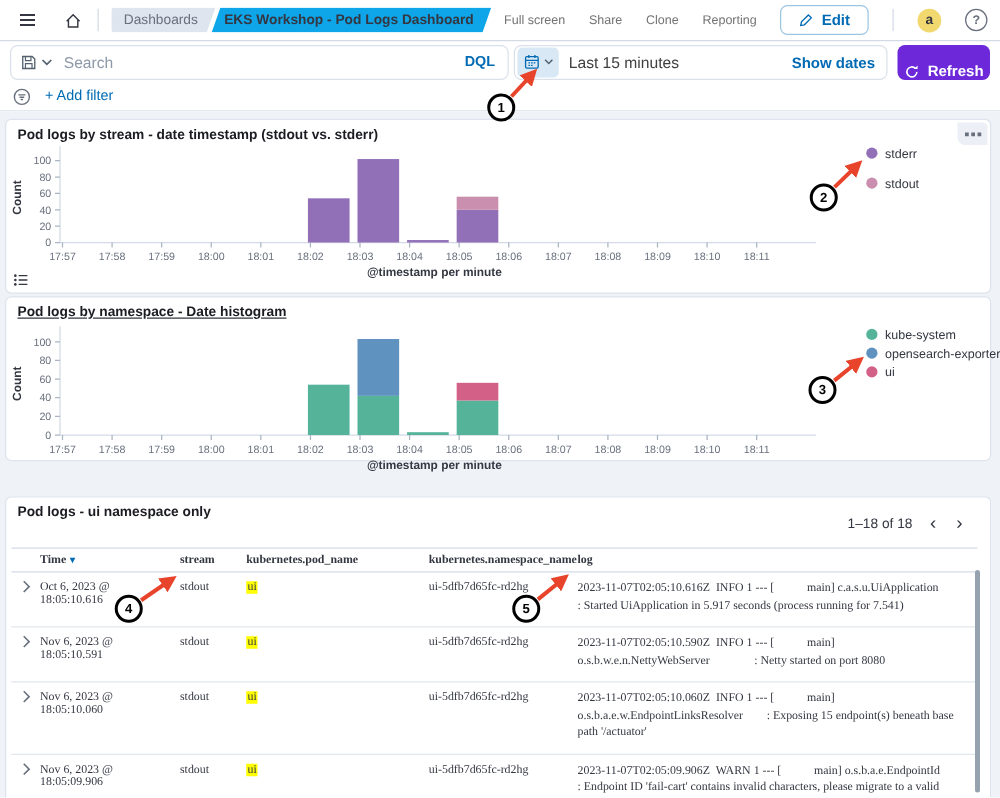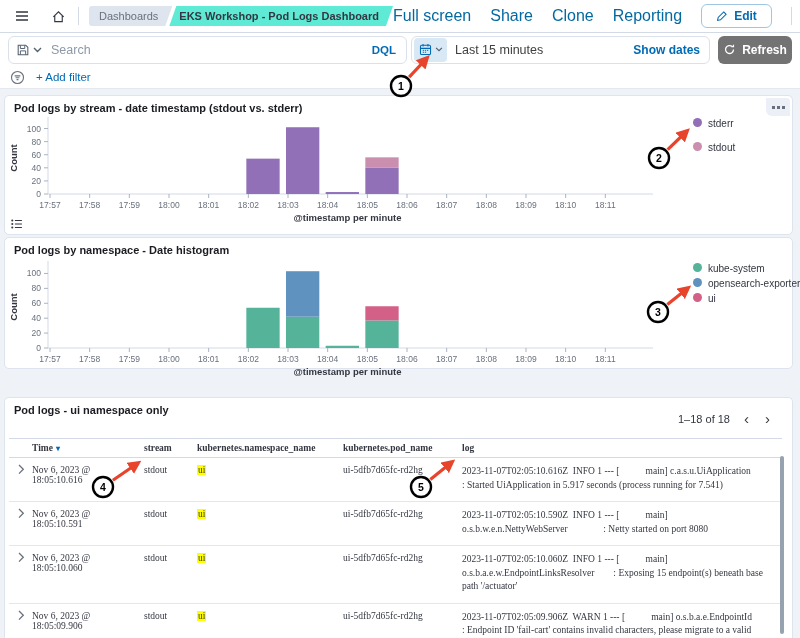--- a/index.html
+++ b/index.html
@@ -14,7 +14,7 @@
   .crumb{font-size:11px;padding:4px 14px 4px 10px;white-space:nowrap;cursor:pointer;}
   .crumb.gray{background:#dfe5ee;color:#69707d;clip-path:polygon(0 0,100% 0,calc(100% - 7px) 100%,0 100%);
     border-radius:3px 0 0 3px;}
-  .crumb.blue{background:#5eead4;color:#343741;font-weight:700;margin-left:-3px;
+  .crumb.blue{background:#0ea5e9;color:#343741;font-weight:700;margin-left:-3px;
     clip-path:polygon(7px 0,100% 0,calc(100% - 7px) 100%,0 100%);}
   .nav-right{margin-left:auto;display:flex;align-items:center;gap:19px;}
   .nav-link{font-size:16px;color:#0369a1;font-weight:500;cursor:pointer;white-space:nowrap;}

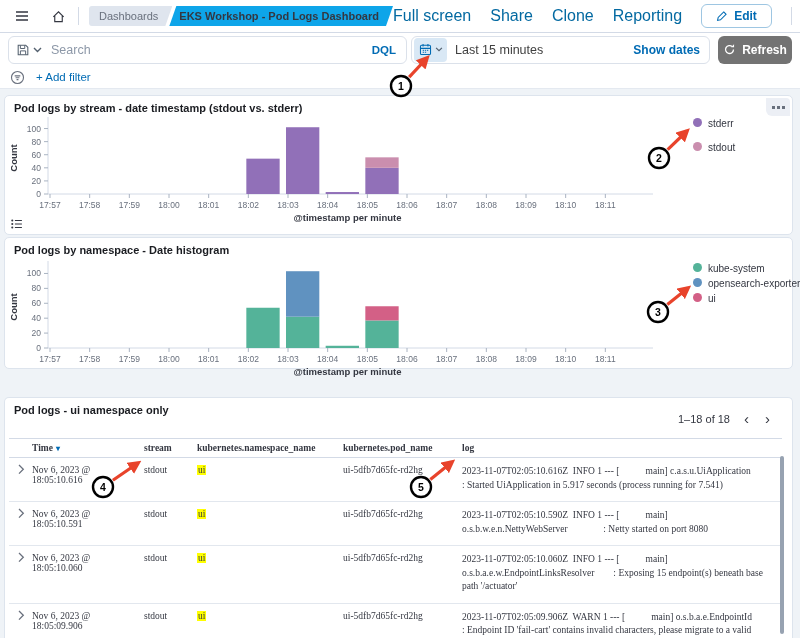--- a/index.html
+++ b/index.html
@@ -17,7 +17,7 @@
   .crumb.blue{background:#0ea5e9;color:#343741;font-weight:700;margin-left:-3px;
     clip-path:polygon(7px 0,100% 0,calc(100% - 7px) 100%,0 100%);}
   .nav-right{margin-left:auto;display:flex;align-items:center;gap:19px;}
-  .nav-link{font-size:16px;color:#0369a1;font-weight:500;cursor:pointer;white-space:nowrap;}
+  .nav-link{font-size:10px;color:#737373;font-weight:500;cursor:pointer;white-space:nowrap;}
   .edit-btn{display:flex;align-items:center;gap:6px;border:1px solid #9ec6e2;border-radius:6px;
     padding:4px 14px;color:#006bb4;font-size:12px;font-weight:600;cursor:pointer;background:#fff;}
   .avatar{width:19px;height:19px;border-radius:50%;background:#f1d86f;color:#343741;font-size:11px;

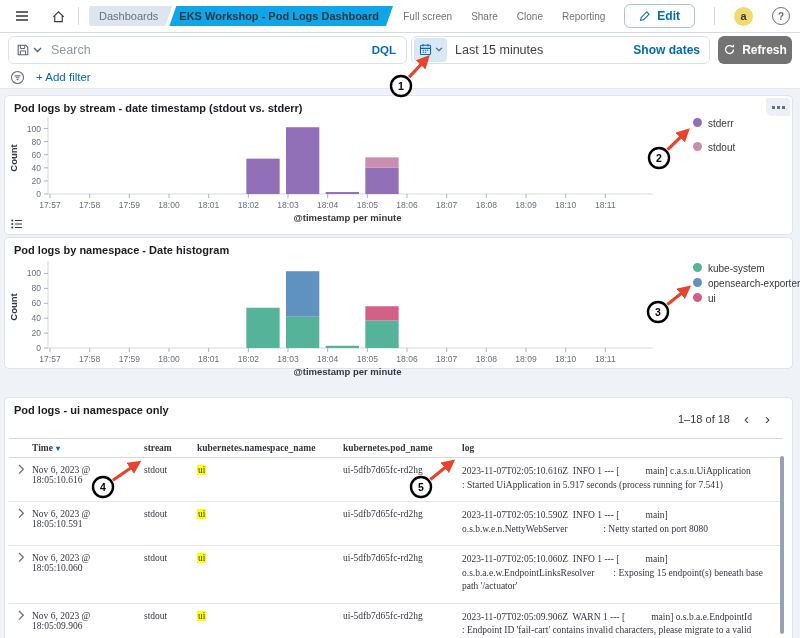--- a/index.html
+++ b/index.html
@@ -40,8 +40,8 @@
     justify-content:center;gap:3px;cursor:pointer;flex:0 0 auto;}
   .time-text{margin-left:8px;font-size:12.5px;color:#404040;cursor:pointer;white-space:nowrap;}
   .show-dates{margin-left:auto;font-size:12px;font-weight:700;color:#006bb4;cursor:pointer;white-space:nowrap;}
-  .refresh-btn{margin-left:8px;flex:0 0 74px;height:28px;background:#737373;border-radius:6px;color:#fff;
-    font-size:12px;font-weight:600;display:flex;align-items:center;justify-content:center;gap:6px;cursor:pointer;}
+  .refresh-btn{margin-left:8px;flex:0 0 74px;height:28px;background:#6d28d9;border-radius:6px;color:#fff;
+    font-size:12px;font-weight:600;display:flex;align-items:flex-end;justify-content:center;gap:6px;cursor:pointer;}
   
   .filterbar{position:absolute;top:66px;left:0;width:800px;height:23px;background:#fff;display:flex;
     align-items:center;box-sizing:border-box;padding:0 8px;border-bottom:1px solid #e4e9f0;z-index:3;}

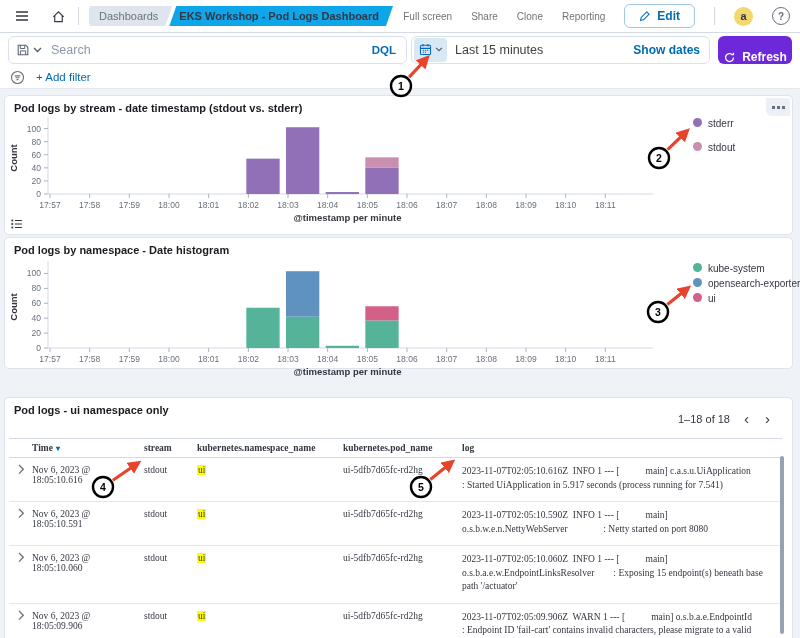--- a/index.html
+++ b/index.html
@@ -50,7 +50,7 @@
   .panel{position:absolute;left:4px;width:789px;background:#fff;border:1px solid #dde4ed;border-radius:5px;
     box-sizing:border-box;}
   #panel-0{top:95px;height:140px;}
-  #panel-1{top:237px;height:132px;}
+  #panel-1{top:237px;height:132px;text-decoration:underline;}
   #panel-2{top:397px;height:241px;border-radius:5px 5px 0 0;border-bottom:none;}
   .panel-title{font-size:11px;font-weight:700;padding:6px 10px 0 9px;color:#1a1c21;}
   .panel-opts{position:absolute;top:2px;right:2px;width:24px;height:18px;background:#eceff5;

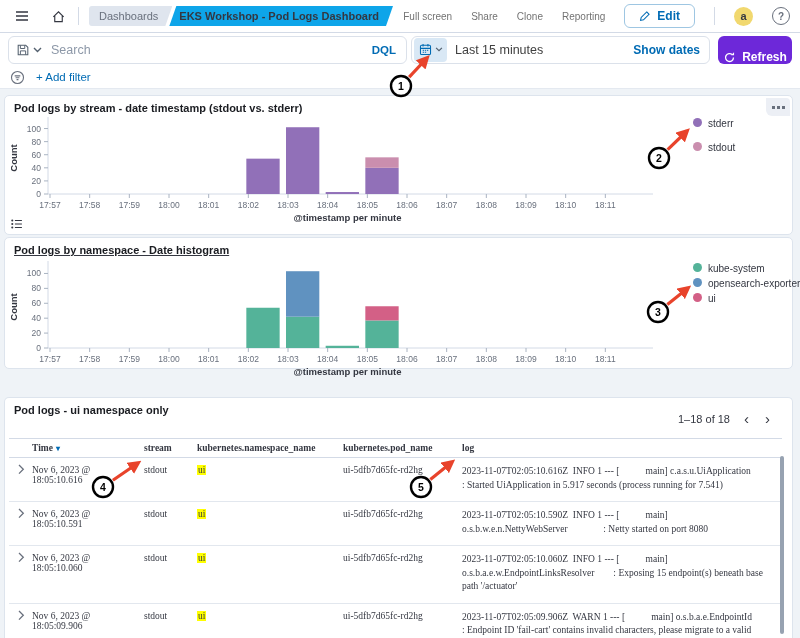--- a/index.html
+++ b/index.html
@@ -334,8 +334,8 @@
         <div class="th"></div>
         <div class="th">Time<span class="sort-arrow">▾</span></div>
         <div class="th">stream</div>
+        <div class="th">kubernetes.pod_name</div>
         <div class="th">kubernetes.namespace_name</div>
-        <div class="th">kubernetes.pod_name</div>
         <div class="th">log</div>
       </div>
       <div class="trow tr">

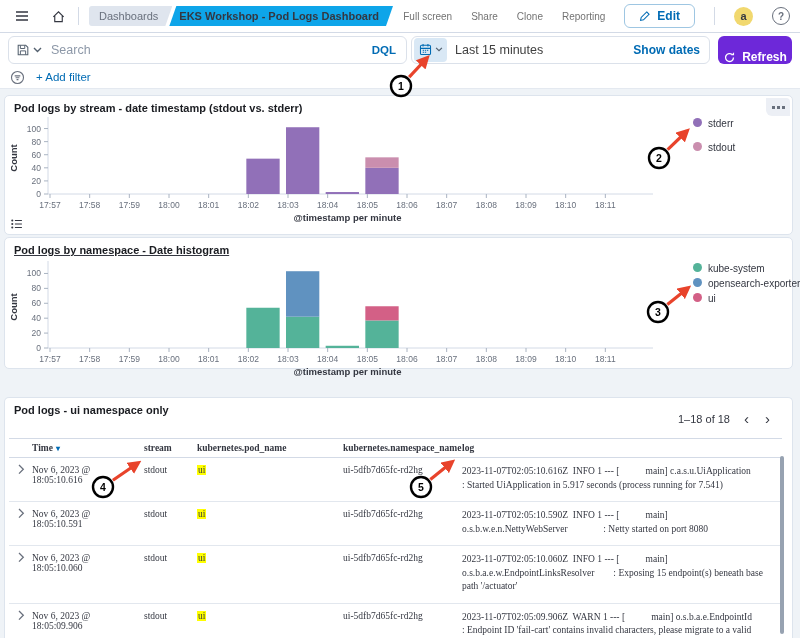--- a/index.html
+++ b/index.html
@@ -342,7 +342,7 @@
         <div class="expand-cell"><svg width="7" height="11" viewBox="0 0 7 11">
             <path d="M1 1l4.3 4.3L1 9.6" stroke="#69707d" stroke-width="1.3" fill="none"></path>
           </svg></div>
-        <div class="td">Nov 6, 2023 @ 18:05:10.616</div>
+        <div class="td">Oct 6, 2023 @ 18:05:10.616</div>
         <div class="td">stdout</div>
         <div class="td"><mark>ui</mark></div>
         <div class="td">ui-5dfb7d65fc-rd2hg</div>

